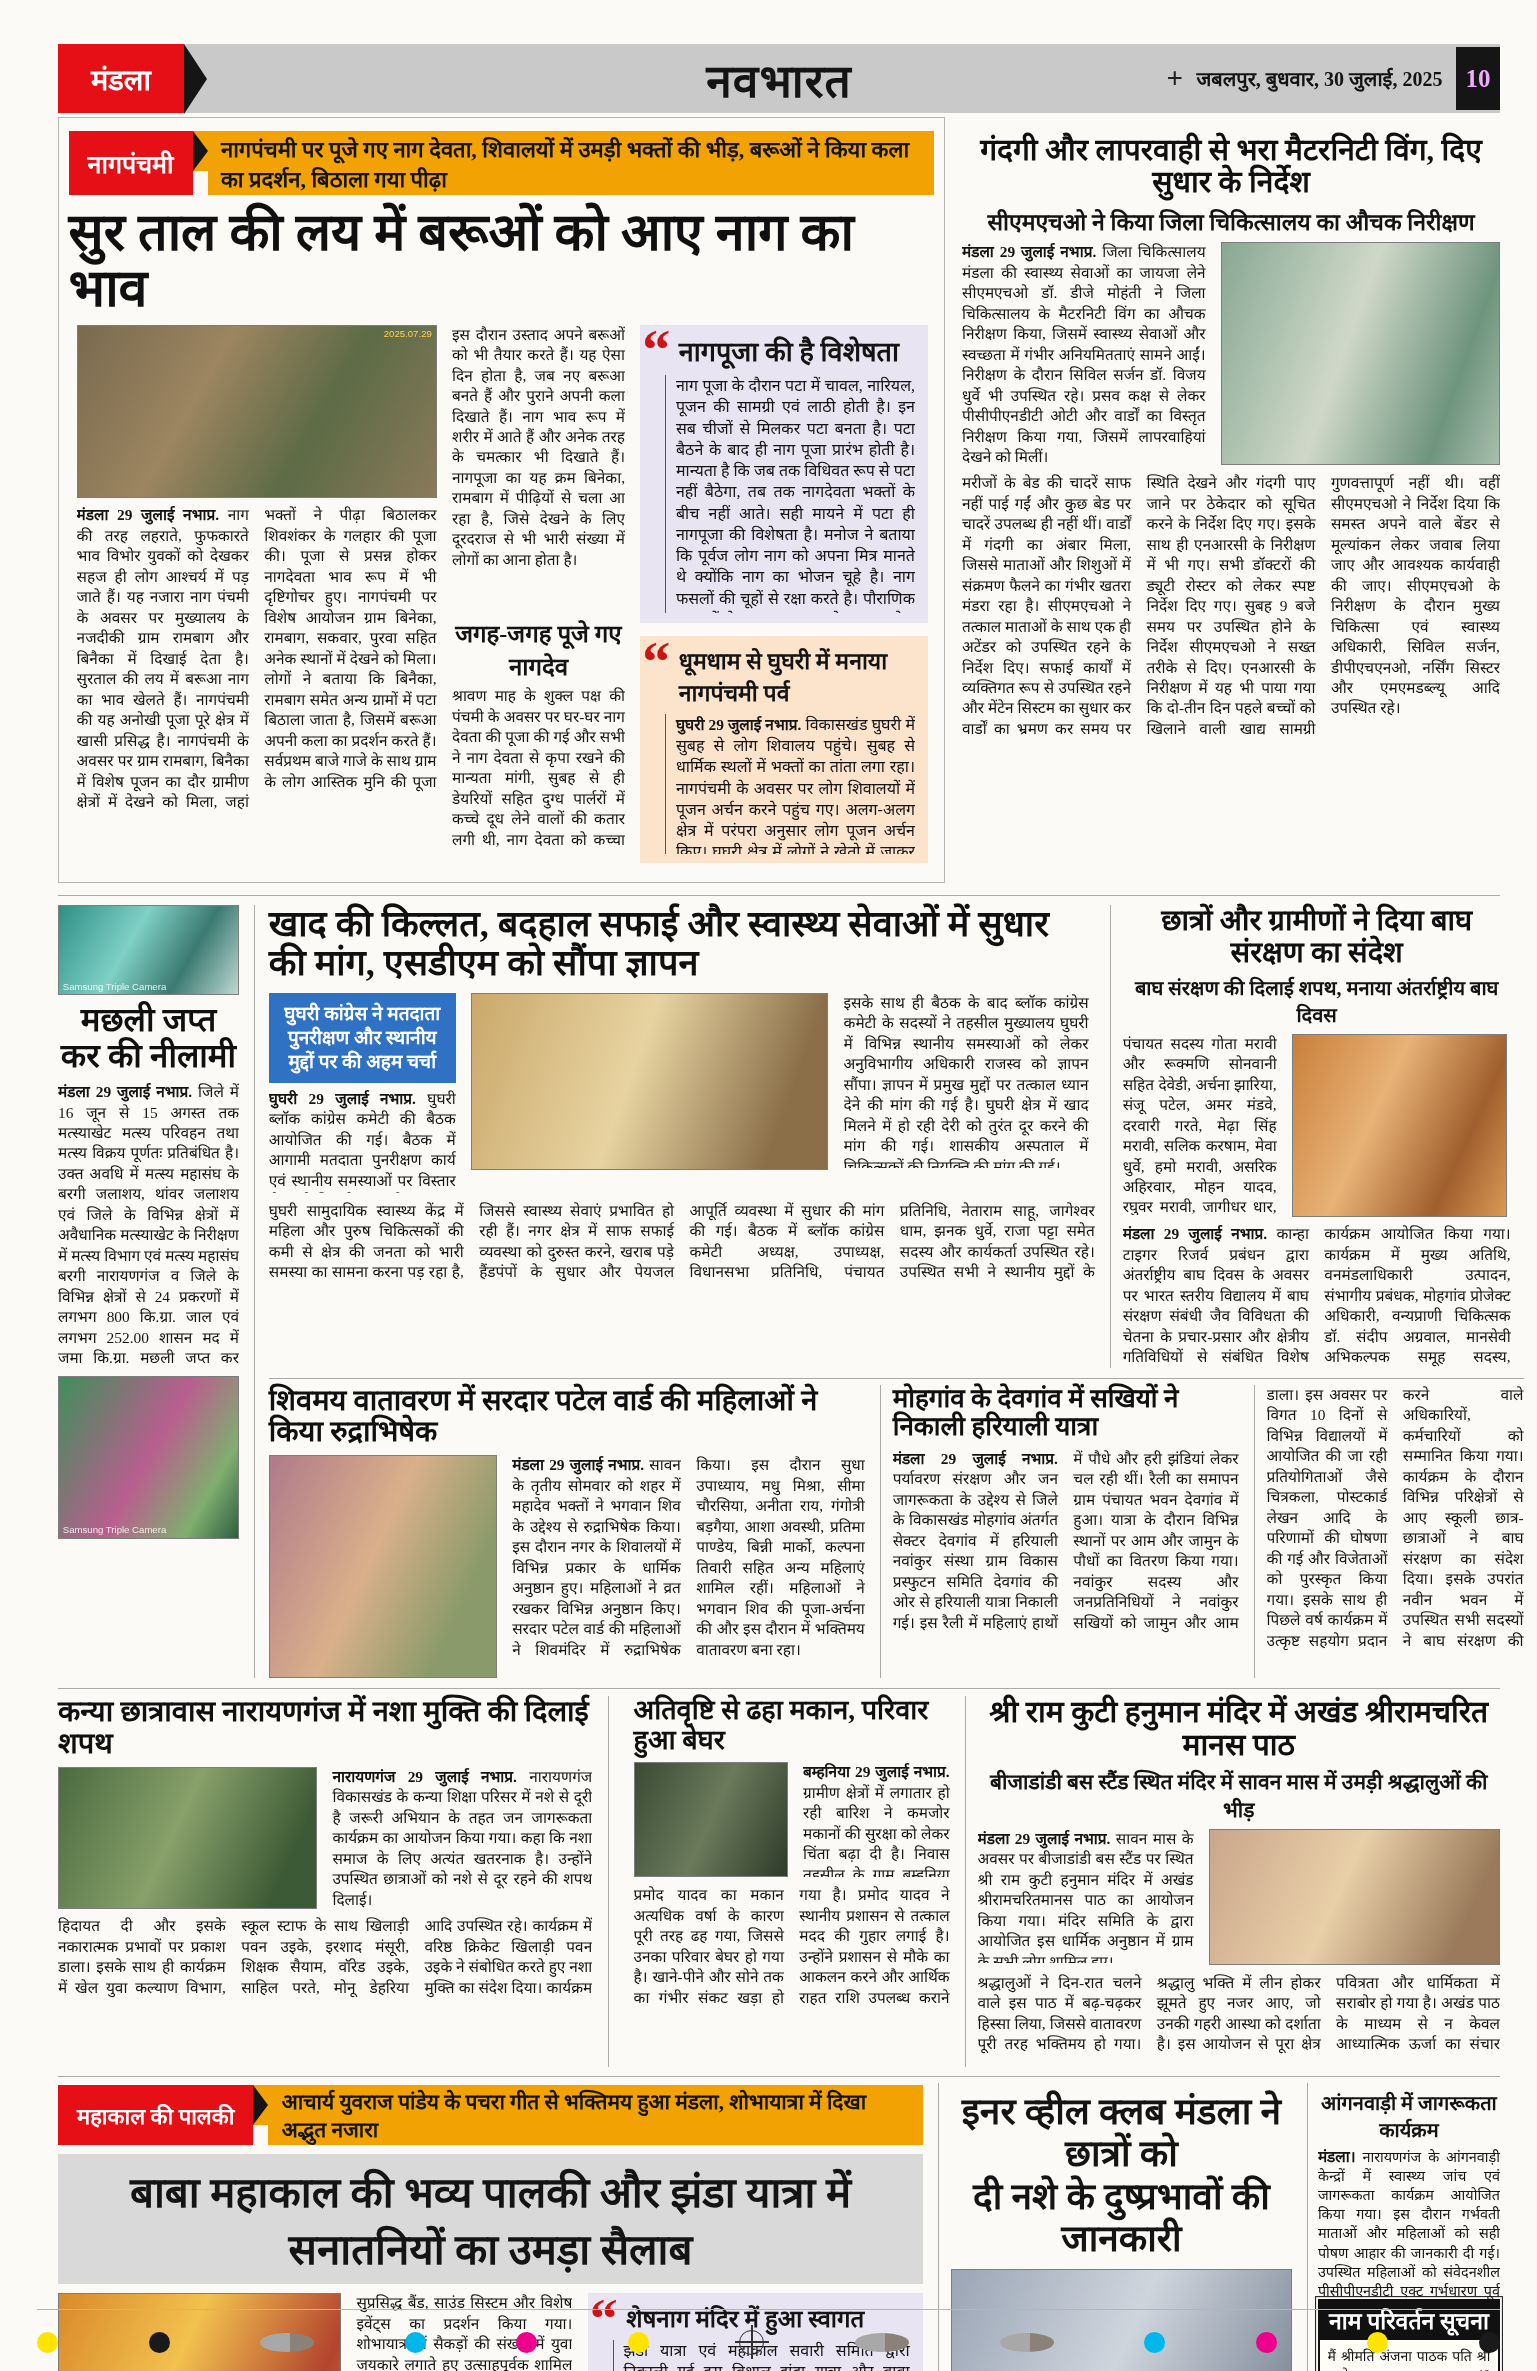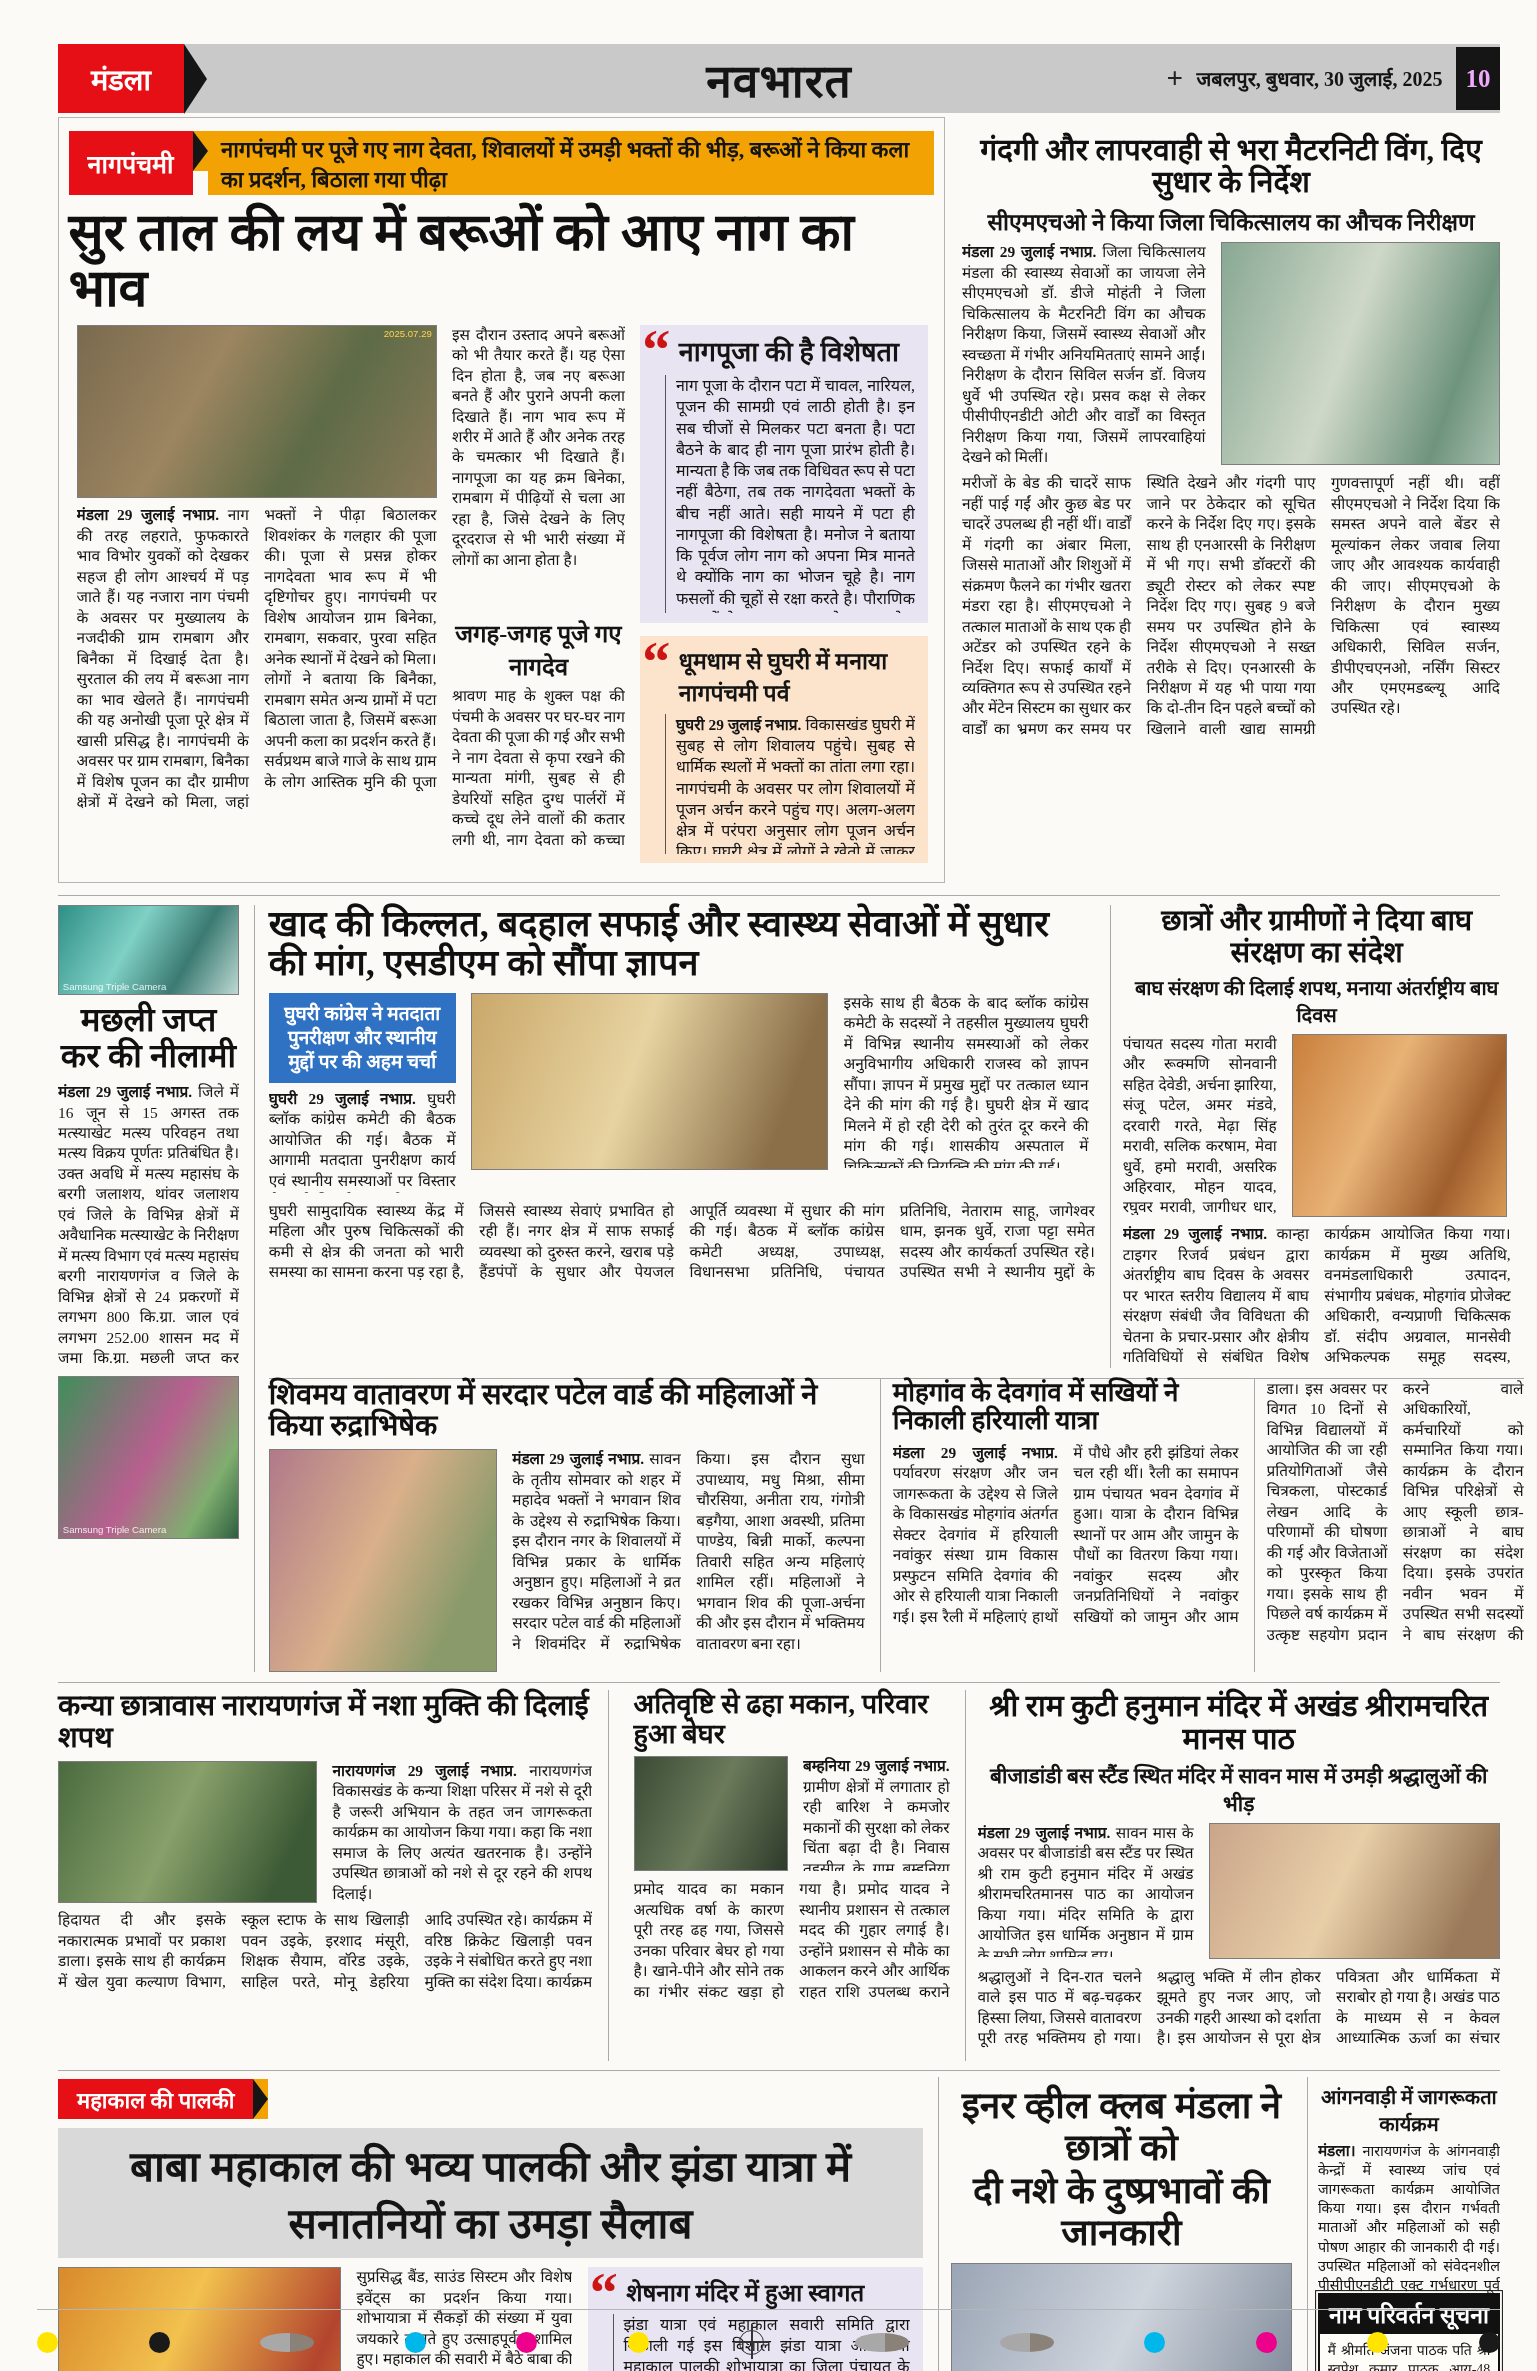--- a/index.html
+++ b/index.html
@@ -218,7 +218,7 @@
         </div>
       </div>
 
-      <div class="row gap hrule" style="margin-top:9.6px;padding-top:0;">
+      <div class="row gap hrule" style="margin-top:9.6px;padding-top:6px;">
         <div style="width:596px;">
           <div class="hl hl-m">शिवमय वातावरण में सरदार पटेल वार्ड की महिलाओं ने किया रुद्राभिषेक</div>
           <div class="row gap" style="margin-top:7.7px;">

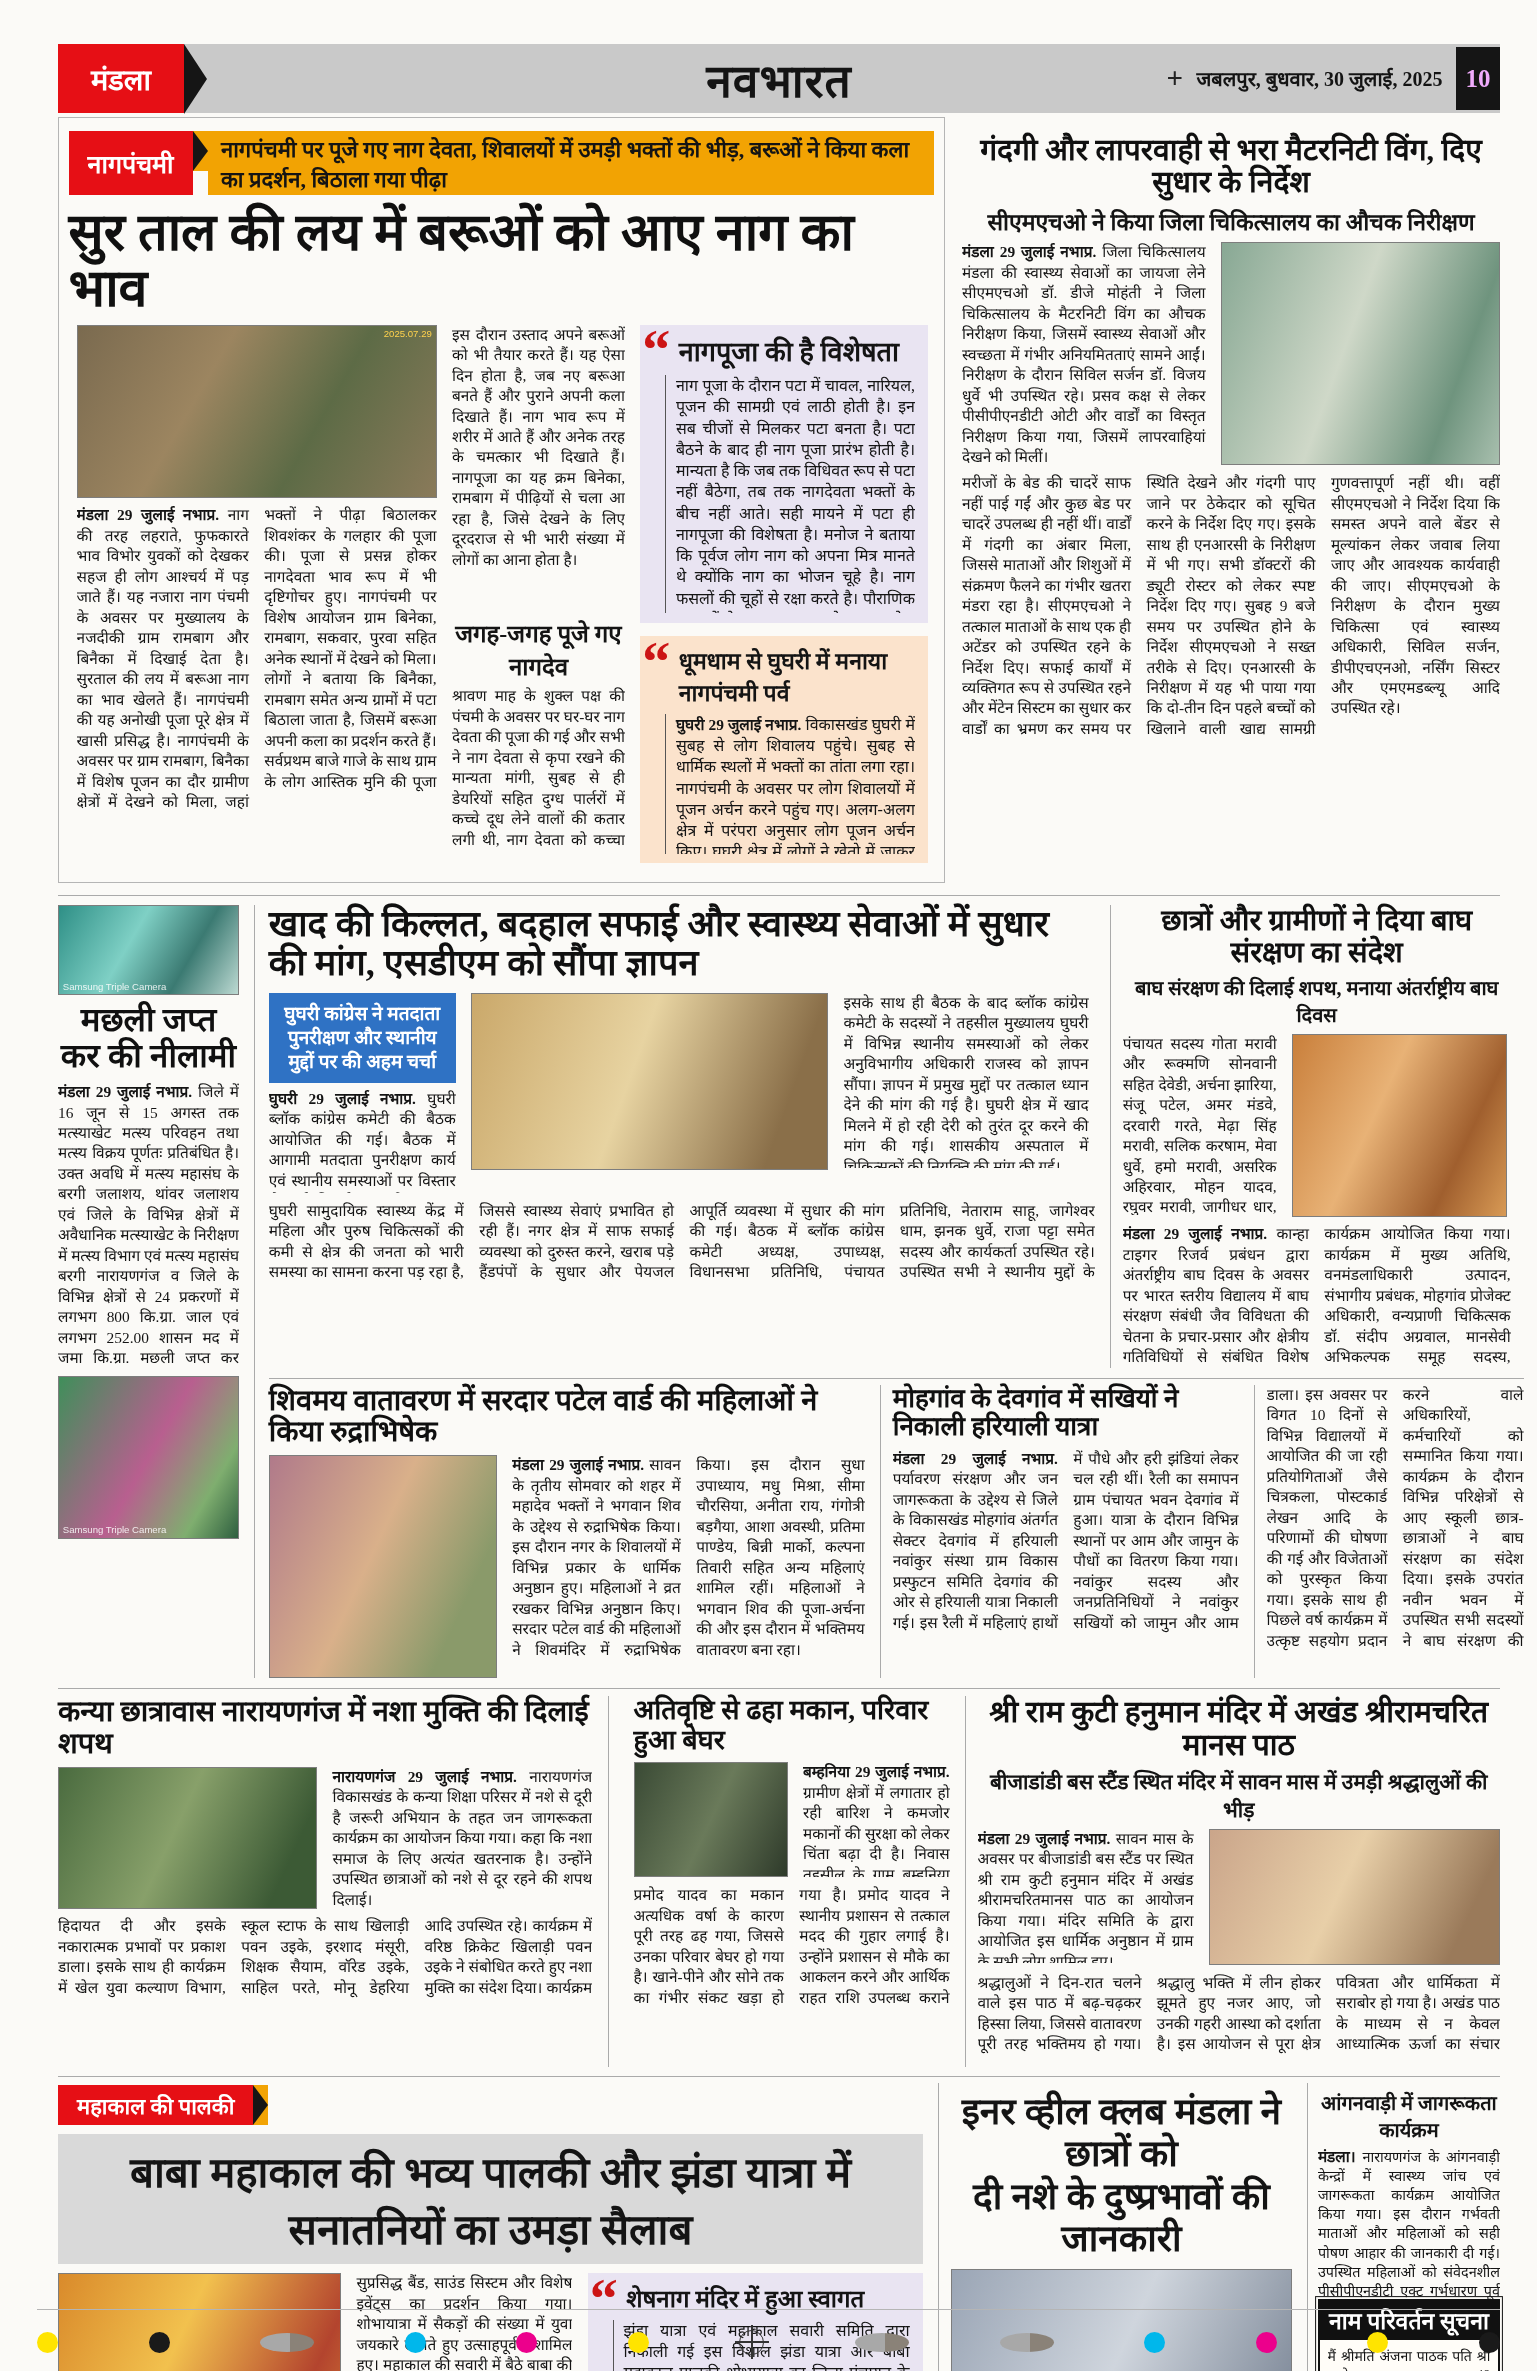--- a/index.html
+++ b/index.html
@@ -295,6 +295,7 @@
       <div class="kicker-strip" style="margin-top:1.9px;">
         <div class="kicker-label" style="font-size:22px;">महाकाल की पालकी</div>
         <div class="kicker-arrow"></div>
+        <div class="kicker-text" style="font-size:21px;">आचार्य युवराज पांडेय के पचरा गीत से भक्तिमय हुआ मंडला, शोभायात्रा में दिखा अद्भुत नजारा</div>
       </div>
       <div class="grey-hl">बाबा महाकाल की भव्य पालकी और झंडा यात्रा में सनातनियों का उमड़ा सैलाब</div>
       <div class="row gap">

